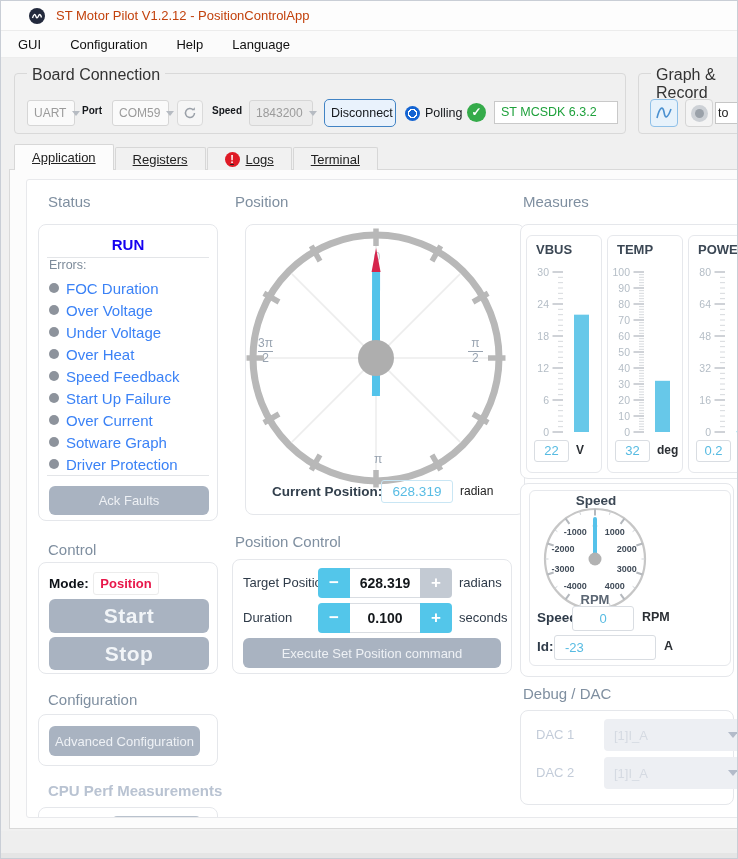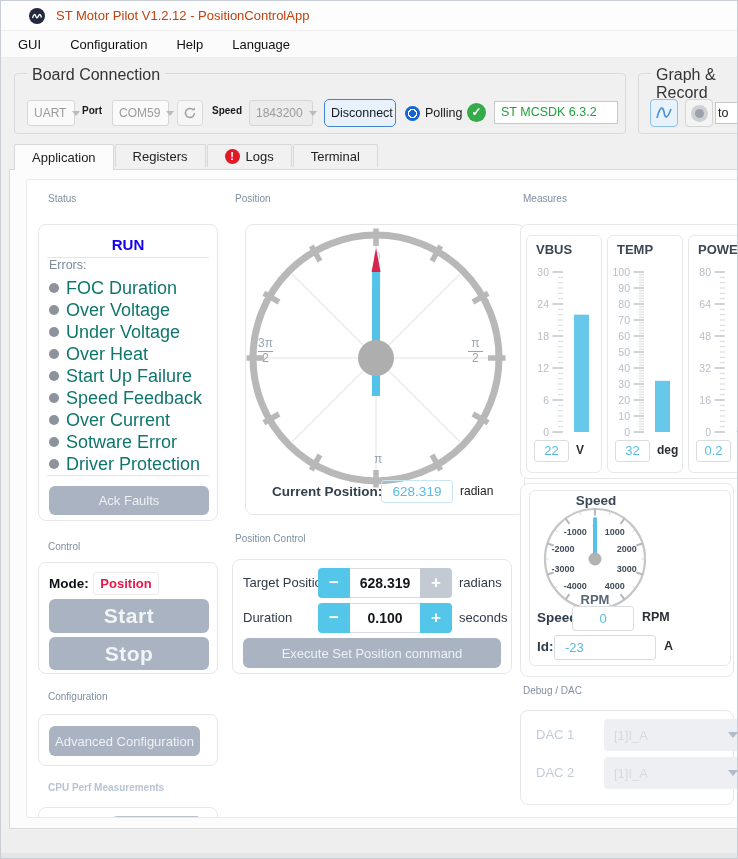--- a/index.html
+++ b/index.html
@@ -48,7 +48,7 @@
     font-size:12.5px;color:#222;line-height:20px;padding-left:2px;overflow:hidden;}
 
   
-  .tabrow{position:absolute;left:13px;top:143px;display:flex;align-items:flex-start;height:26px;z-index:3;}
+  .tabrow{position:absolute;left:13px;top:143px;display:flex;align-items:flex-end;height:26px;z-index:3;text-decoration:underline;}
   .tab{height:23px;padding:0 17px;display:flex;align-items:center;gap:6px;background:#f1f1f1;
     border:1px solid #d7d7d7;border-bottom:none;font-size:13px;color:#222;border-radius:2px 2px 0 0;margin-right:1px;}
   .tab.active{height:26px;background:#fcfcfc;}

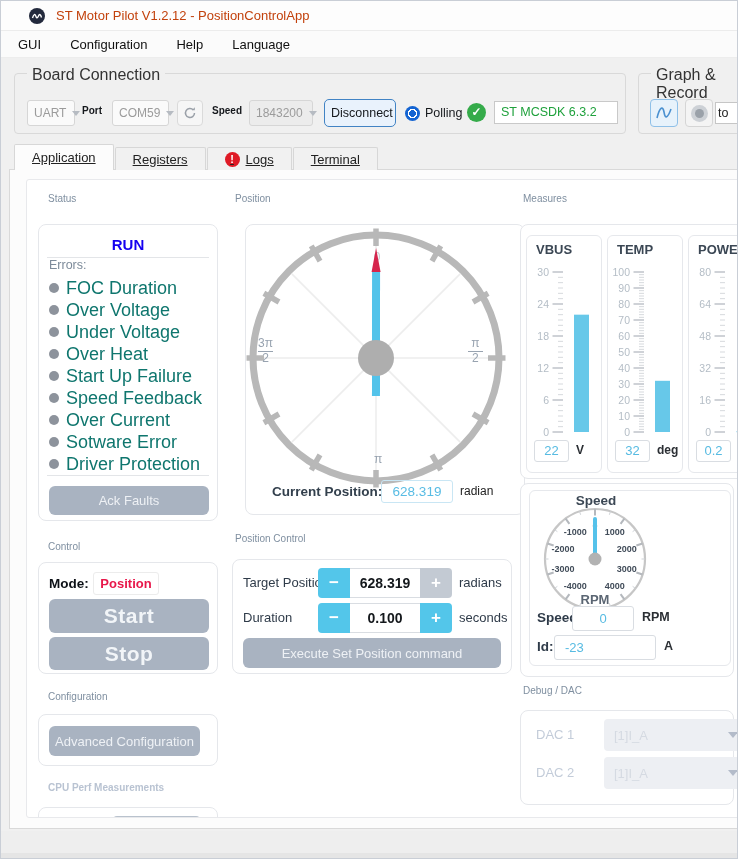--- a/index.html
+++ b/index.html
@@ -63,7 +63,7 @@
   .below{position:absolute;left:0;top:830px;width:738px;height:29px;background:#eeeeee;}
   .below .edge{position:absolute;left:0;top:22px;width:738px;height:7px;background:#e5e5e5;}
 
-  .seclbl{position:absolute;font-size:10px;color:#7f8fa0;}
+  .seclbl{position:absolute;font-size:15px;color:#7f8fa0;}
   .seclbl.faded{color:#b9c3d2;font-weight:bold;}
   .card{position:absolute;background:#fff;border:1px solid #e5e7eb;border-radius:8px;}
   .gray-btn{position:absolute;background:#a9b3c1;border:none;border-radius:6px;color:#eef1f5;

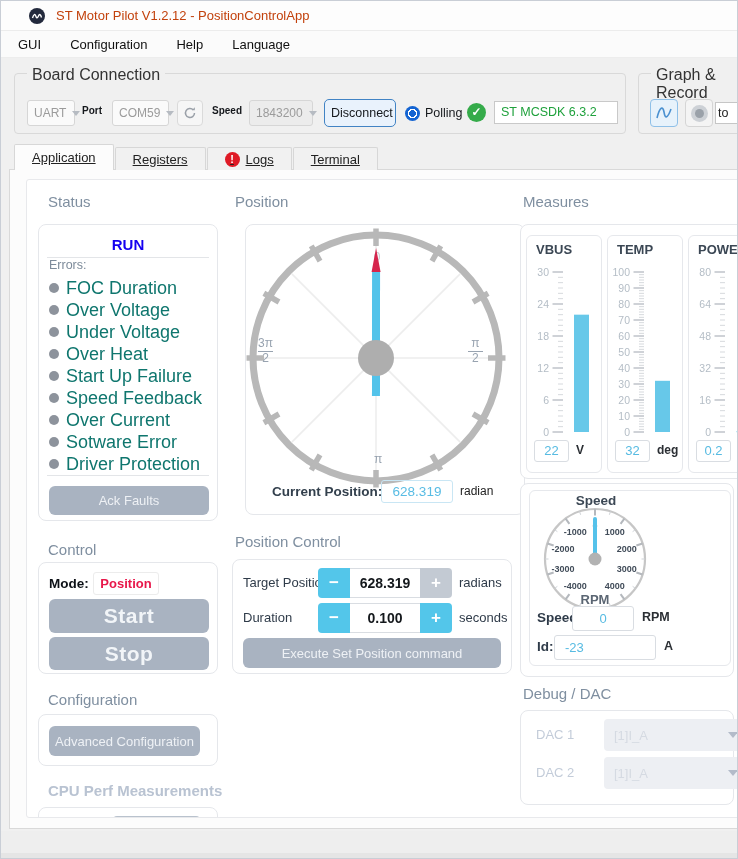--- a/index.html
+++ b/index.html
@@ -76,7 +76,7 @@
   .errlist{position:absolute;left:10px;right:4px;top:52px;}
   .err-row{height:22px;display:flex;align-items:center;gap:7px;}
   .err-dot{width:10px;height:10px;border-radius:50%;background:#8d939c;flex:0 0 auto;}
-  .err-txt{font-size:18px;color:#0f766e;white-space:nowrap;}
+  .err-txt{font-size:15px;color:#3b82f6;white-space:nowrap;}
 
   
   #dial-svg{position:absolute;left:-2px;top:1px;}

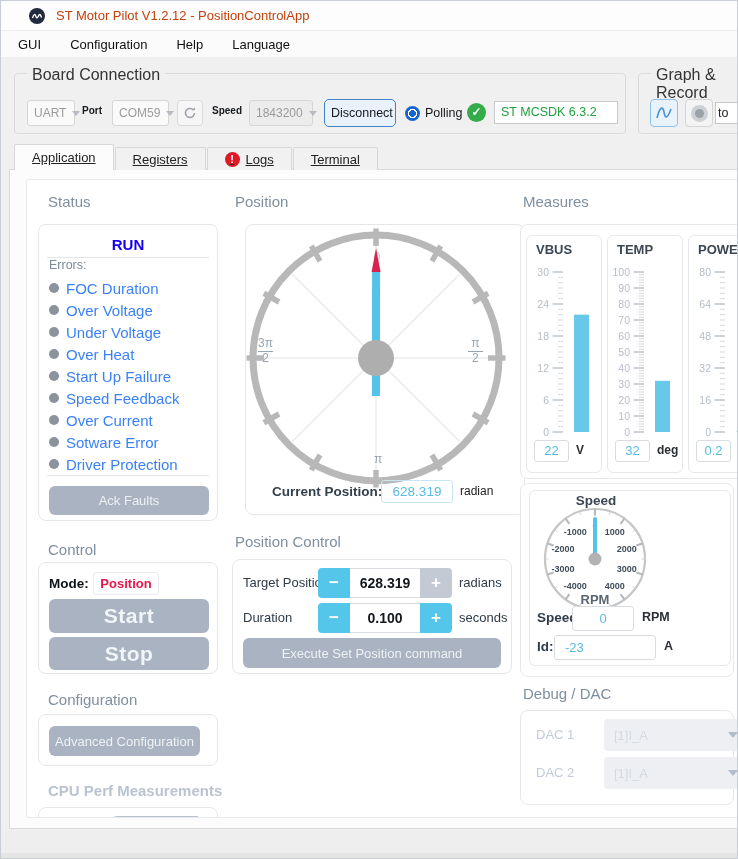--- a/index.html
+++ b/index.html
@@ -237,11 +237,11 @@
             </div>
             <div class="err-row">
               <span class="err-dot"></span>
+              <span class="err-txt">Speed Feedback</span>
+            </div>
+            <div class="err-row">
+              <span class="err-dot"></span>
               <span class="err-txt">Start Up Failure</span>
-            </div>
-            <div class="err-row">
-              <span class="err-dot"></span>
-              <span class="err-txt">Speed Feedback</span>
             </div>
             <div class="err-row">
               <span class="err-dot"></span>

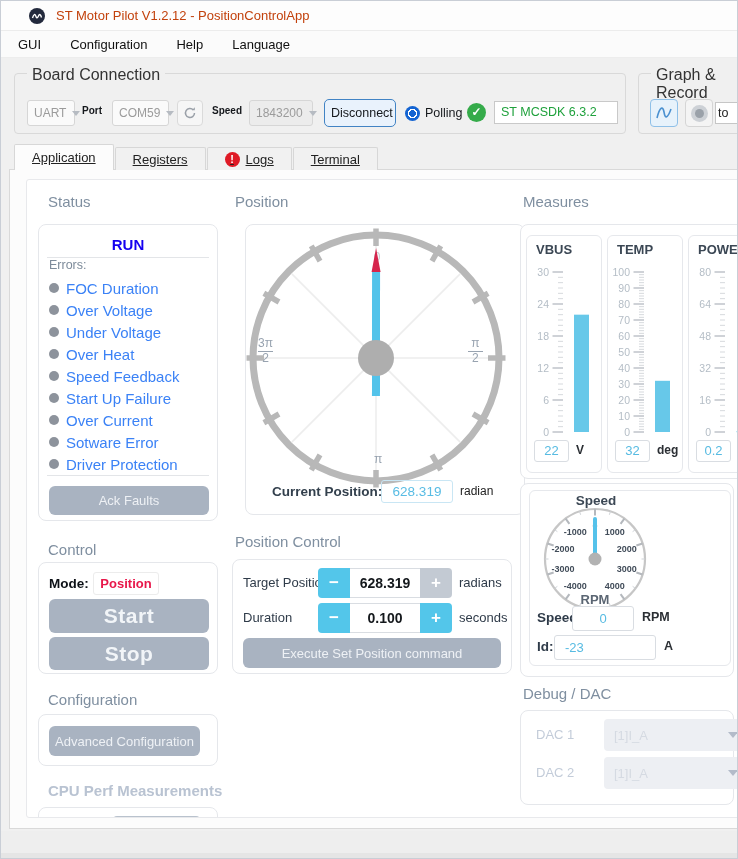--- a/index.html
+++ b/index.html
@@ -249,7 +249,7 @@
             </div>
             <div class="err-row">
               <span class="err-dot"></span>
-              <span class="err-txt">Sotware Error</span>
+              <span class="err-txt">Sotware Graph</span>
             </div>
             <div class="err-row">
               <span class="err-dot"></span>

